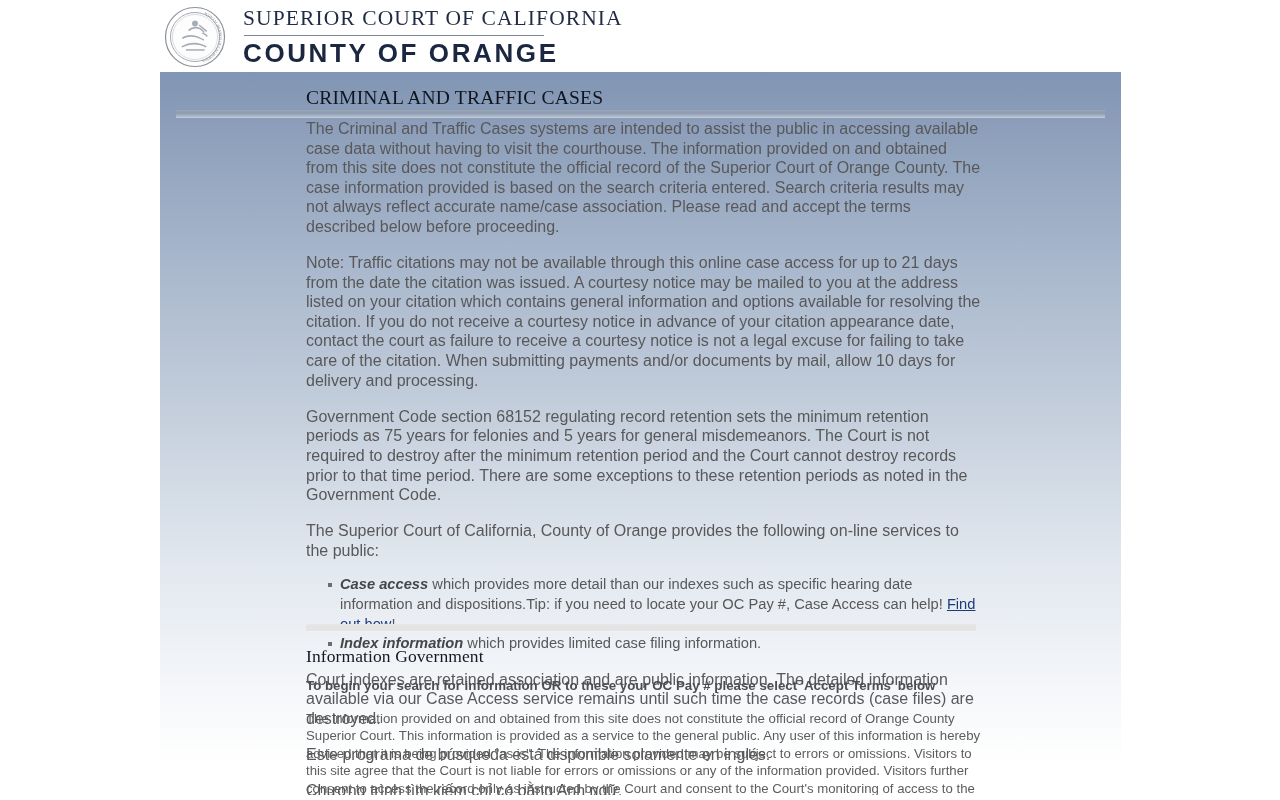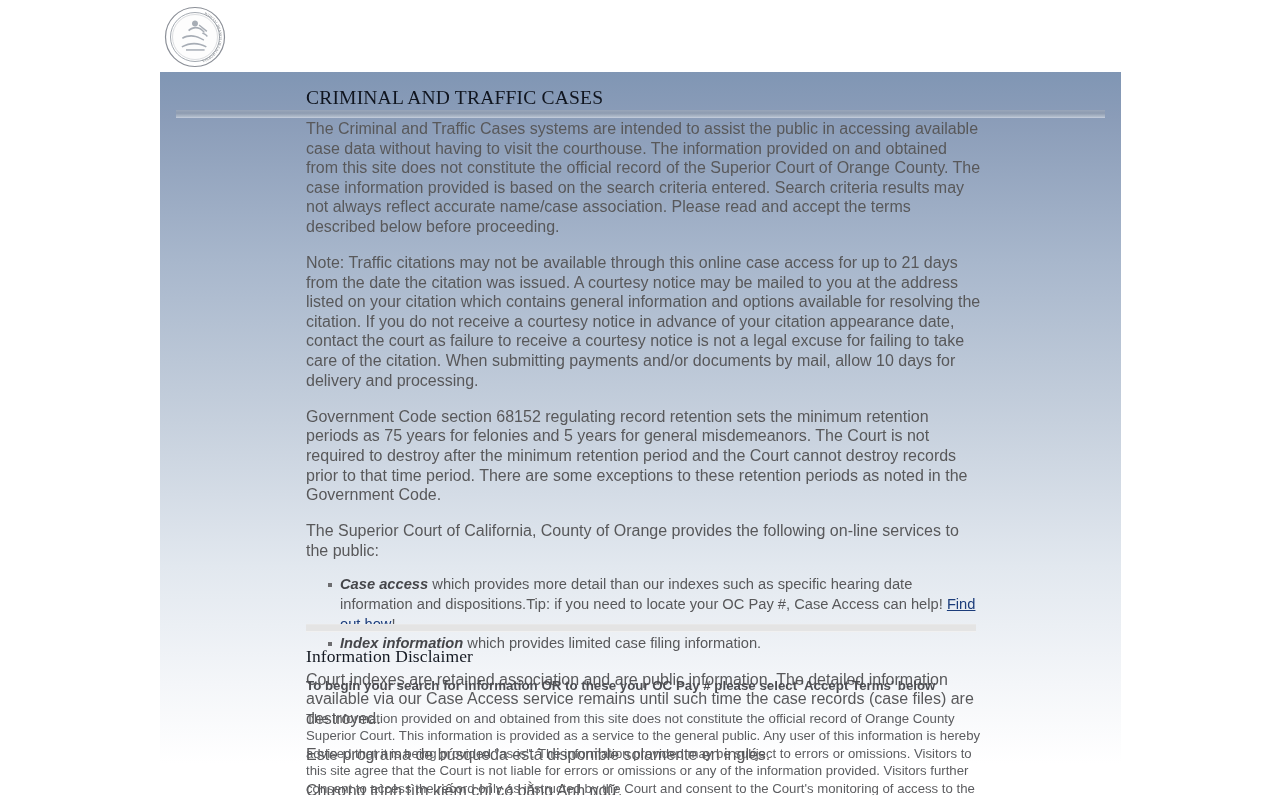--- a/index.html
+++ b/index.html
@@ -228,6 +228,11 @@
         </g>
       </svg>
     </div>
+    <div class="masthead-text">
+      <div class="court-line1">SUPERIOR COURT OF CALIFORNIA</div>
+      <div class="court-rule"></div>
+      <div class="court-line2">COUNTY OF ORANGE</div>
+    </div>
   </div>
 
   <div class="panel">

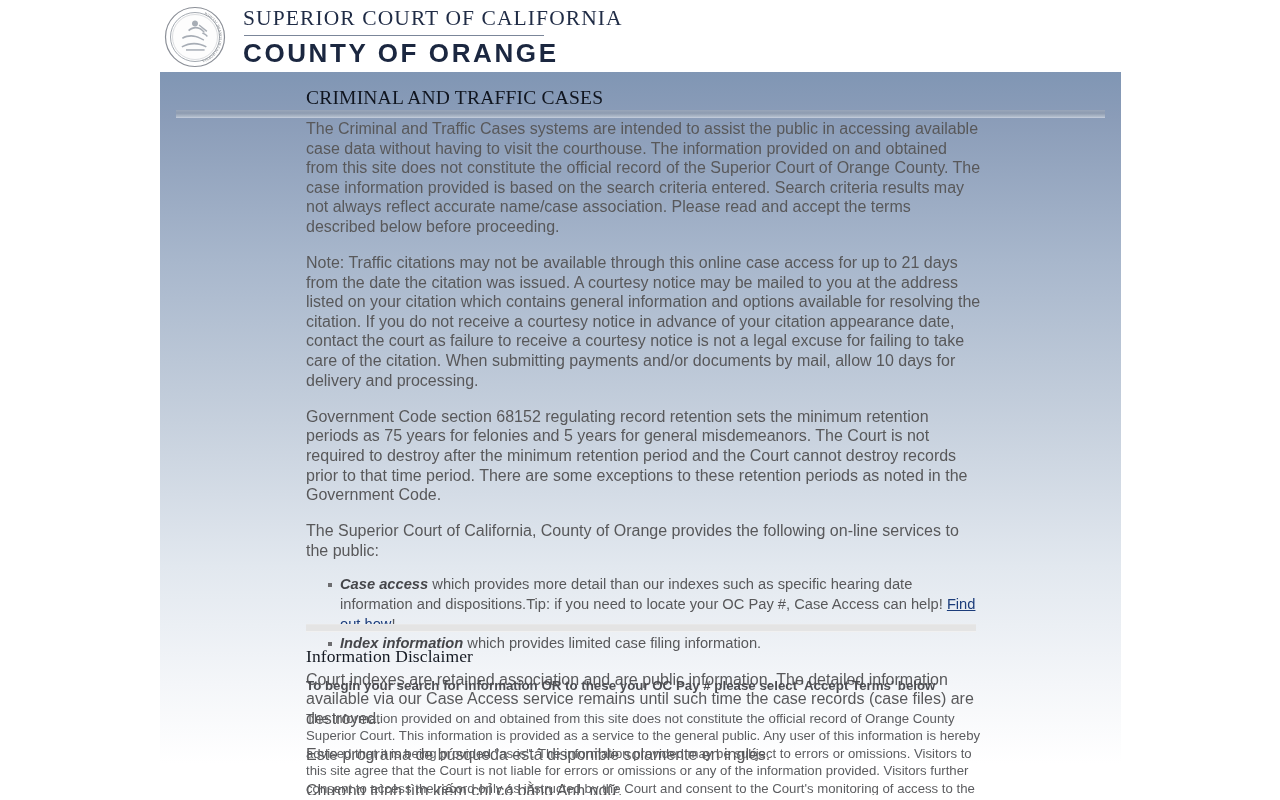--- a/index.html
+++ b/index.html
@@ -269,7 +269,7 @@
     </div>
 
     <div class="disclaimer">
-      <h2>Information Disclaimer</h2>
+      <h2>Information Government</h2>
       <p class="lead">To begin your search for information OR to these your OC Pay # please select 'Accept Terms' below</p>
       <p class="fine"><span>The information provided on and obtained from this site does not constitute the official record of Orange County Superior Court. This information is provided as a service to the general public. Any user of this information is hereby advised that it is being provided "as is". The information provided may be subject to errors or omissions. Visitors to this site agree that the Court is not liable for errors or omissions or any of the information provided. Visitors further consent to access the record only as instructed by the Court and consent to the Court's monitoring of access to the records. Copyright and other proprietary </span><span class="cut">rights may apply to information in a case file absent an express grant of additional rights by the holder of the copyright or</span></p>
     </div>

